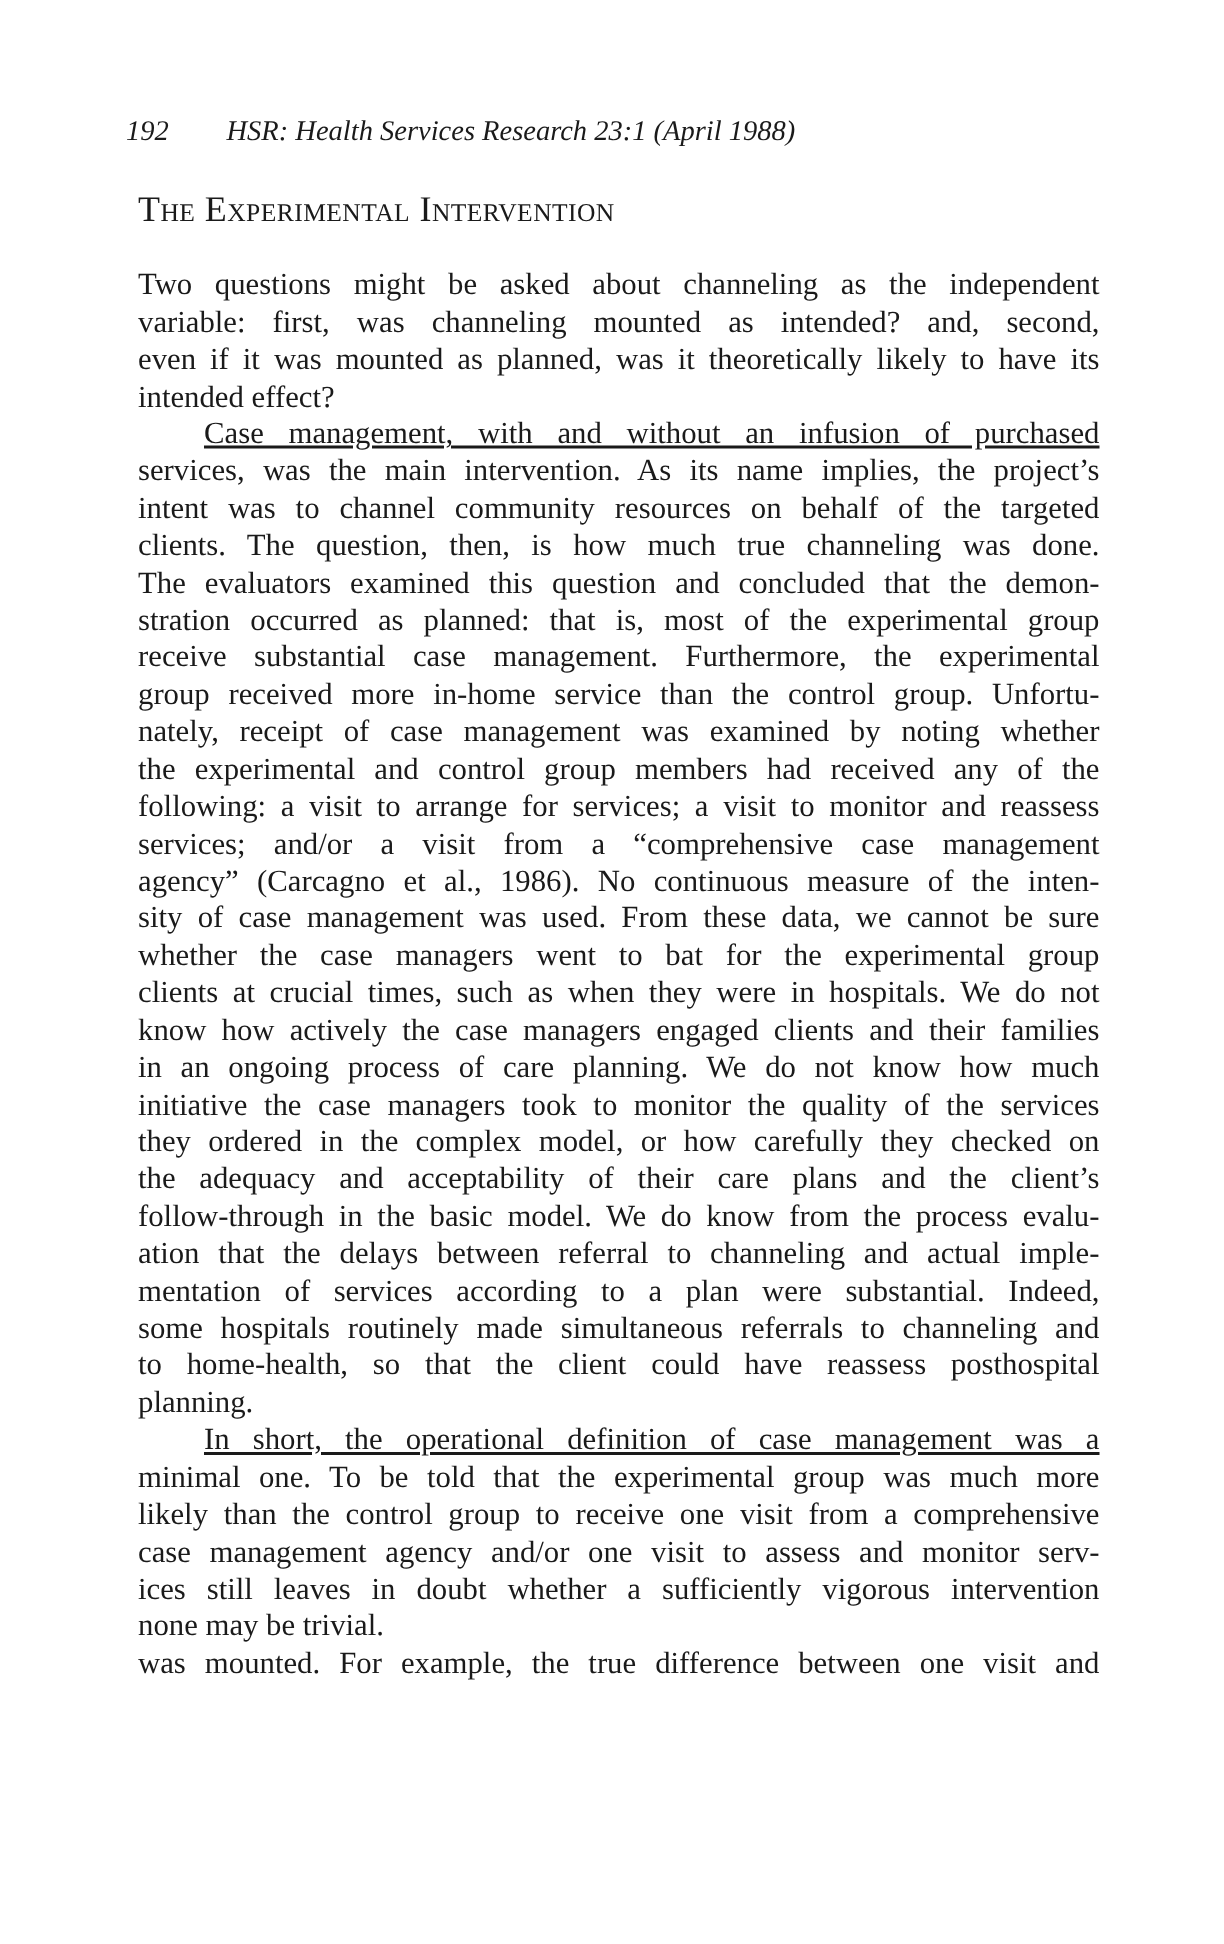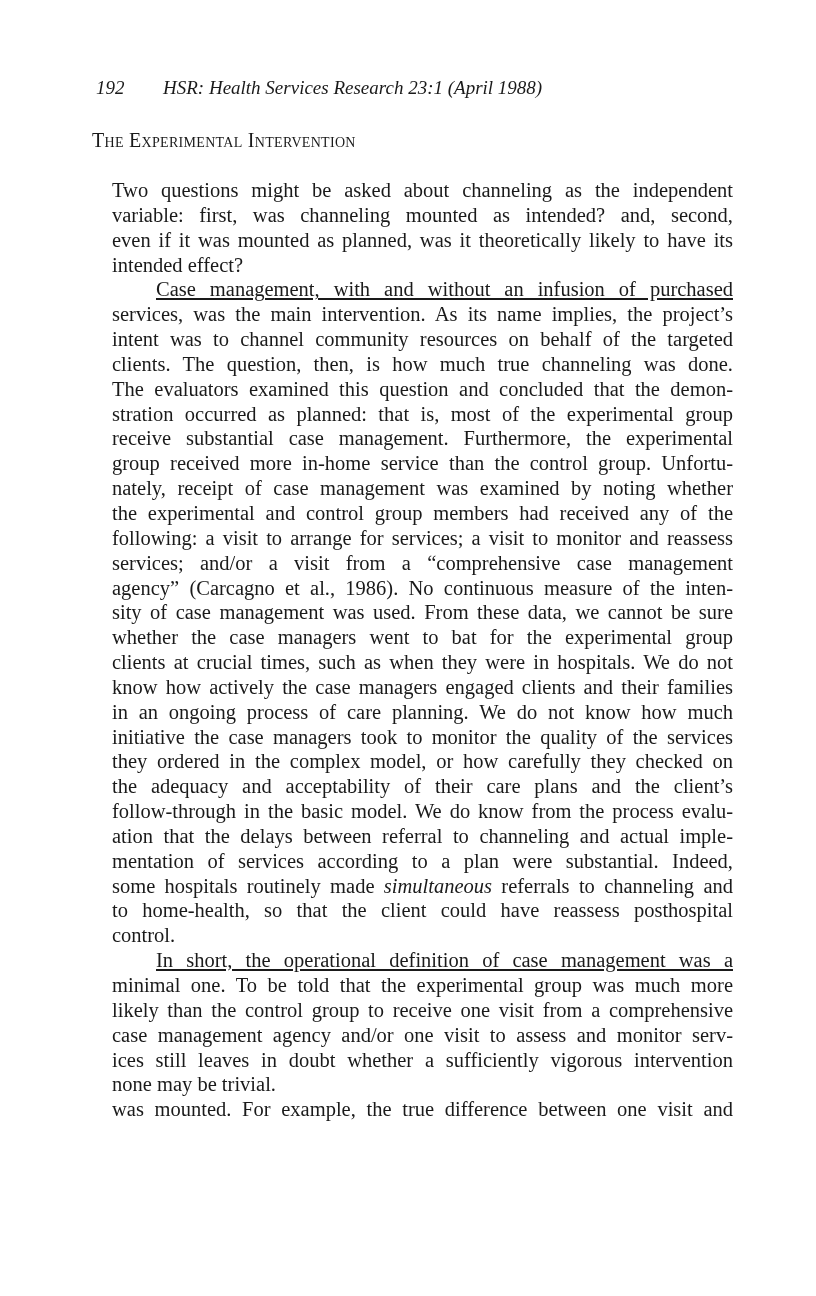--- a/index.html
+++ b/index.html
@@ -17,7 +17,7 @@
     }
     .running-head {
       position: absolute;
-      left: 96px;
+      left: 84px;
       top: 76px;
       width: 640px;
       font-style: italic;

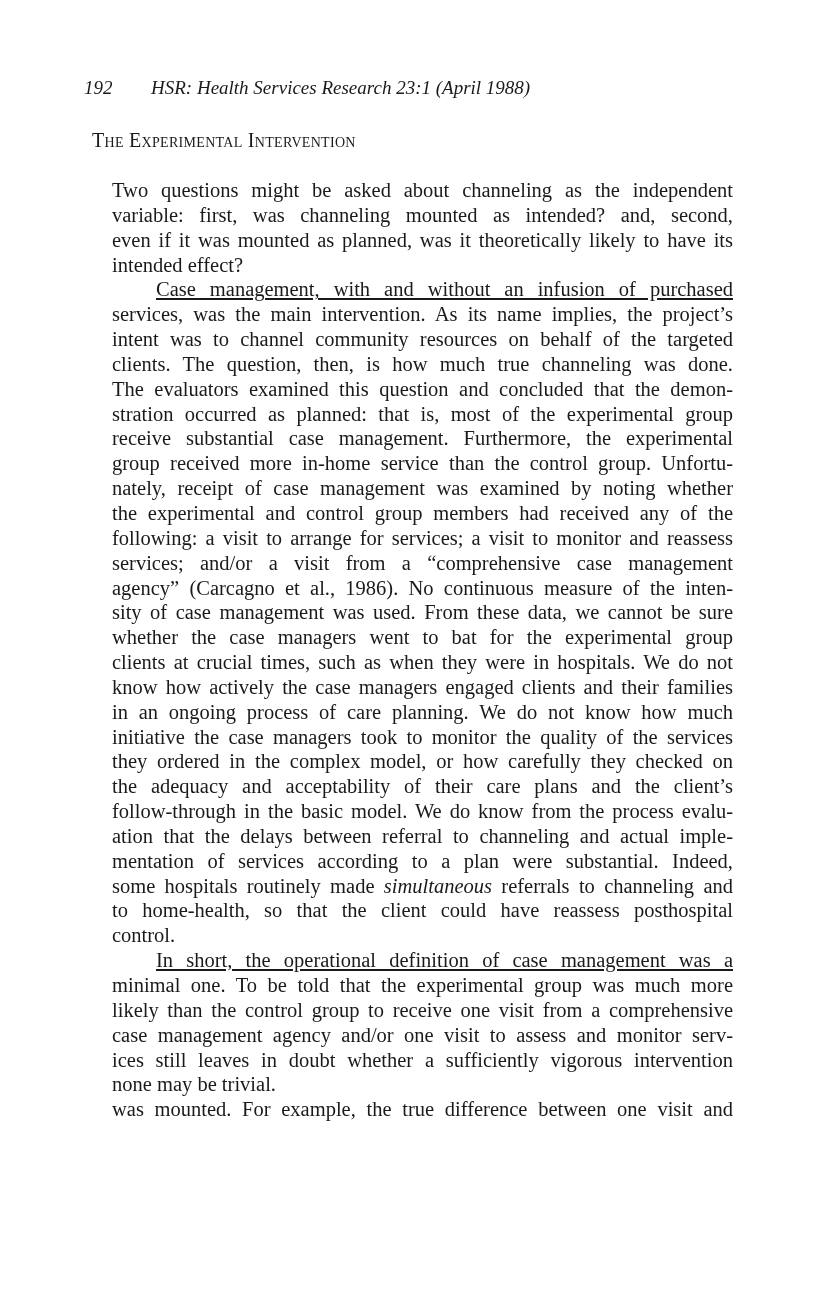--- a/index.html
+++ b/index.html
@@ -33,7 +33,7 @@
       position: absolute;
       left: 92px;
       top: 126px;
-      font-size: 20px;
+      font-size: 24px;
       line-height: 28px;
       font-variant: small-caps;
       letter-spacing: 0.3px;

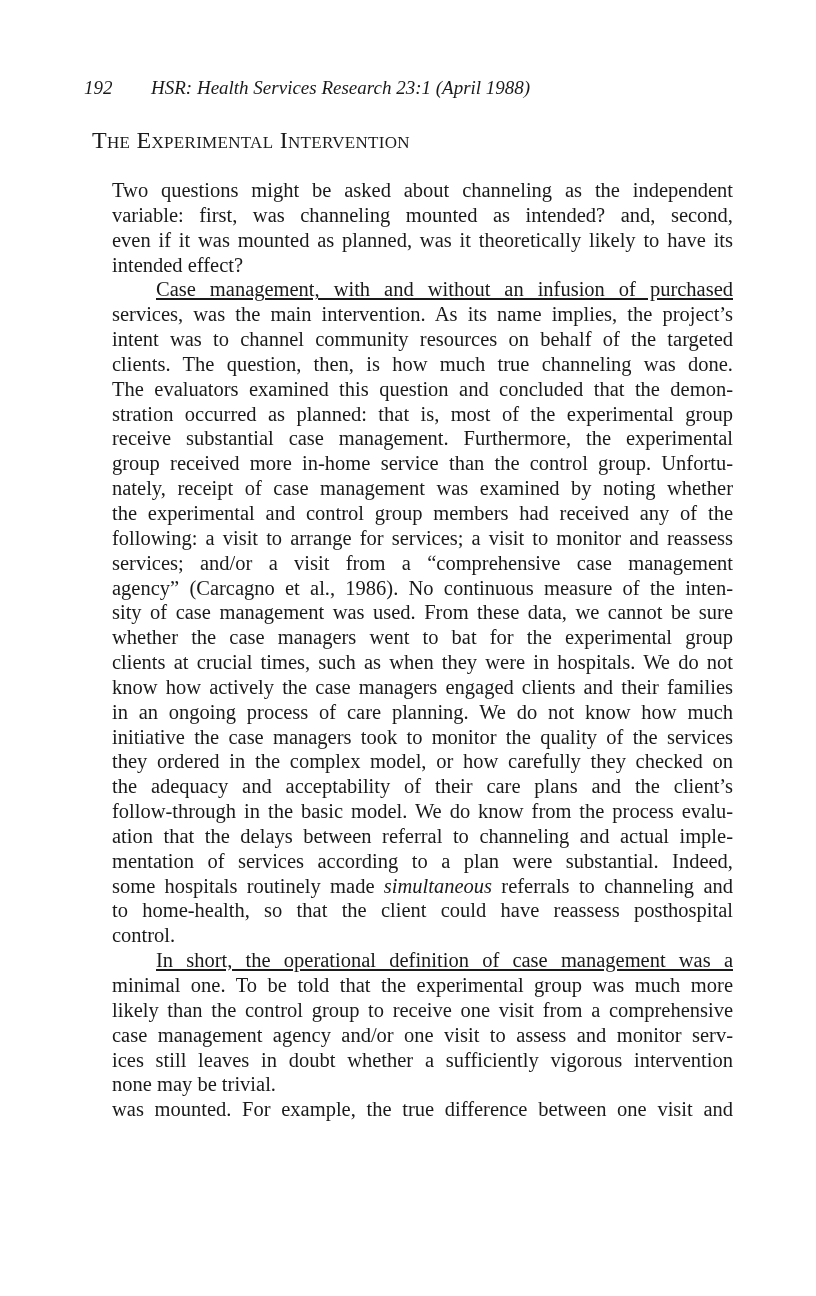--- a/index.html
+++ b/index.html
@@ -55,7 +55,6 @@
       white-space: nowrap;
       text-align: justify;
       text-align-last: justify;
-      margin-left: 20px;
     }
     .line.last {
       text-align-last: left;

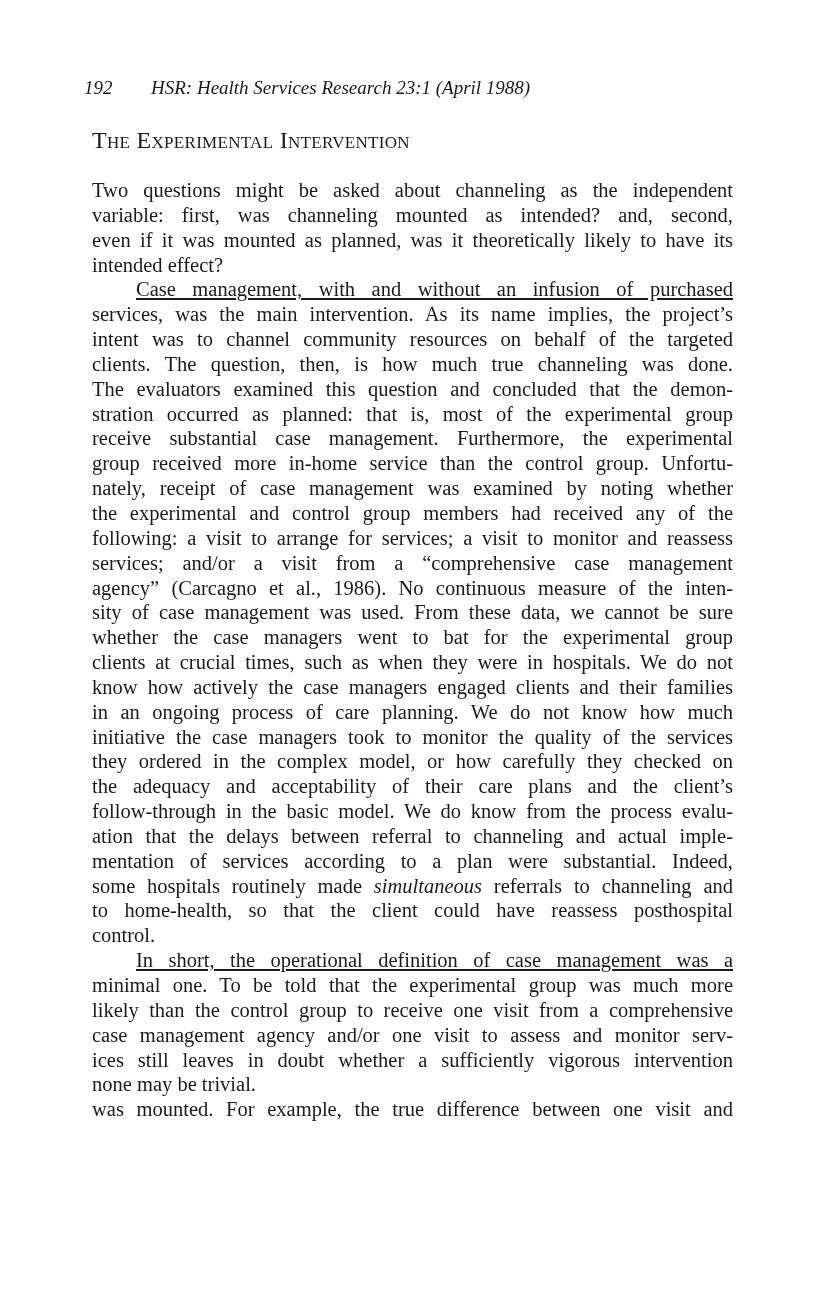--- a/index.html
+++ b/index.html
@@ -64,7 +64,6 @@
       text-decoration: underline;
     }
     .emph {
-      font-style: italic;
     }
   </style>
 </head>

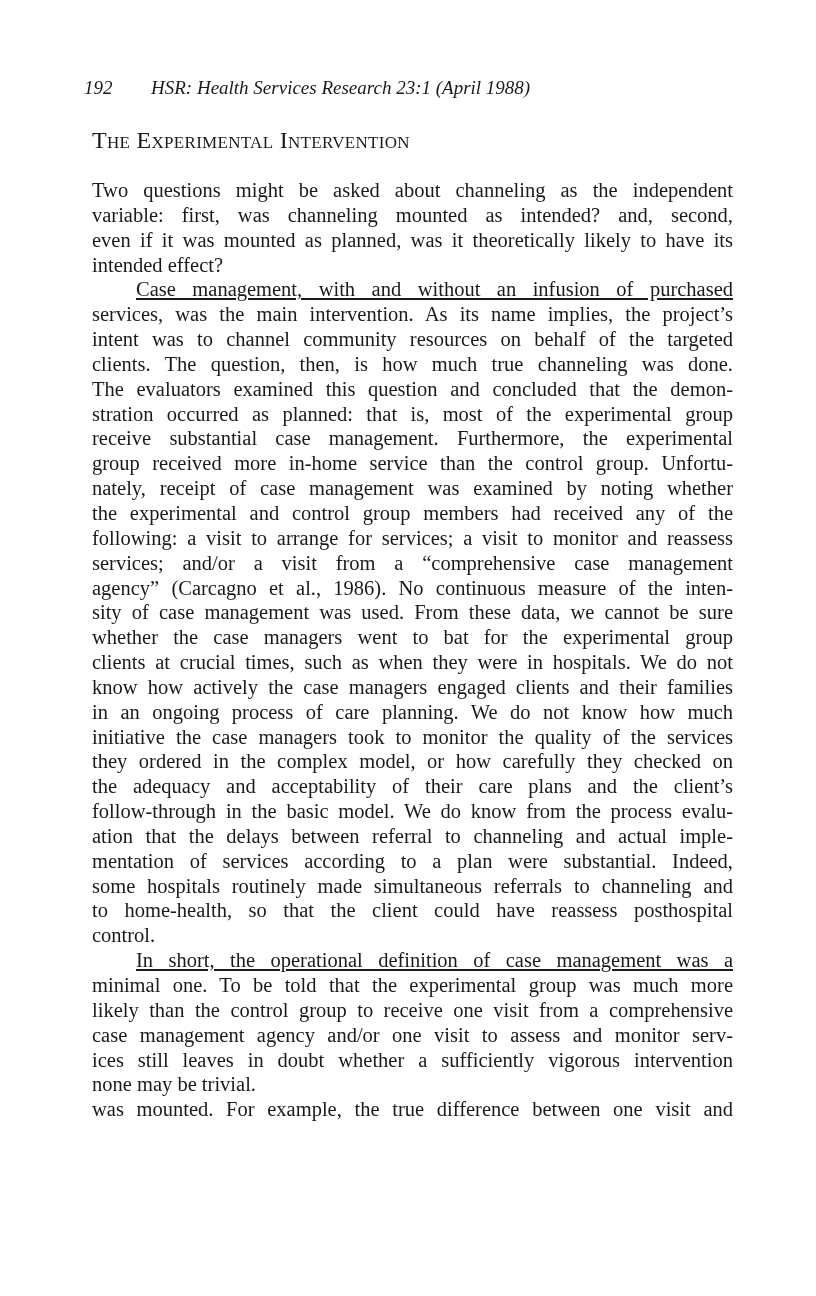--- a/index.html
+++ b/index.html
@@ -111,7 +111,7 @@
     <span class="line">mentation of services according to a plan were substantial. Indeed,</span>
     <span class="line"><span>some hospitals routinely made </span><span class="emph">simultaneous</span><span> referrals to channeling and</span></span>
     <span class="line">to home-health, so that the client could have reassess posthospital</span>
-    <span class="line last">control.</span>
+    <span class="line last">planning.</span>
   </div>
 
   <div>

